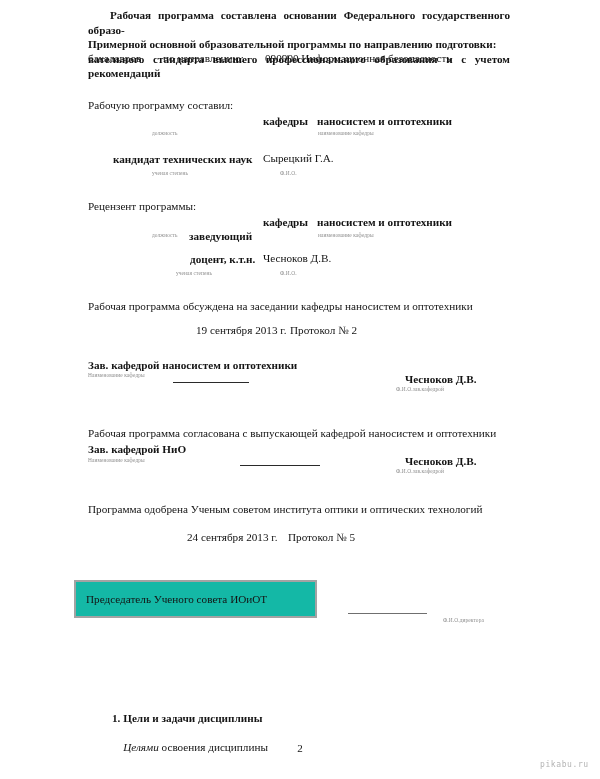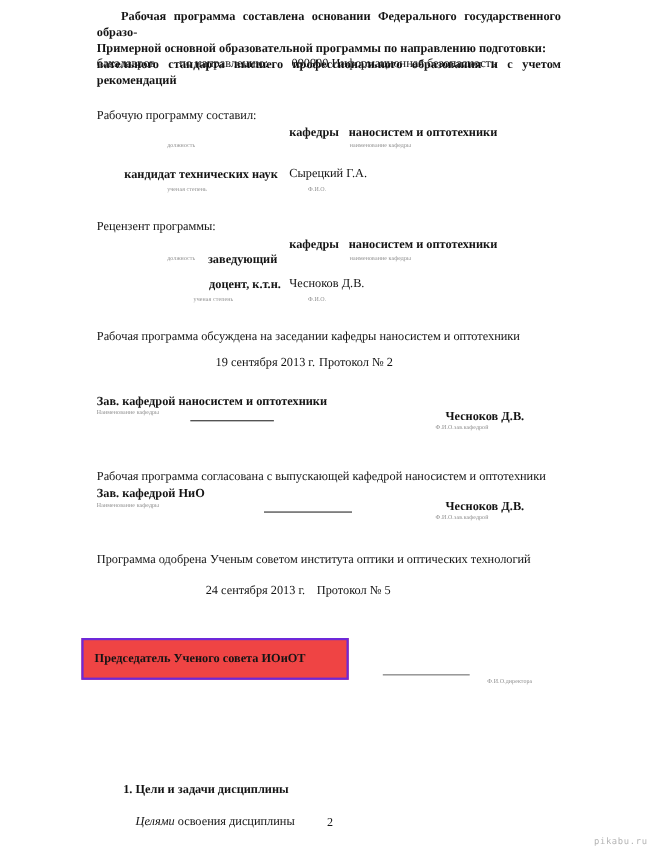--- a/index.html
+++ b/index.html
@@ -60,9 +60,8 @@
   #chair-box {
     position: absolute;
     box-sizing: border-box;
-    border: 2px solid #6d28d9;
-    background: #ef4444;
-    font-weight: bold;
+    border: 2px solid #a3a3a3;
+    background: #14b8a6;
   }
   #chair-box .inner {
     position: absolute;

